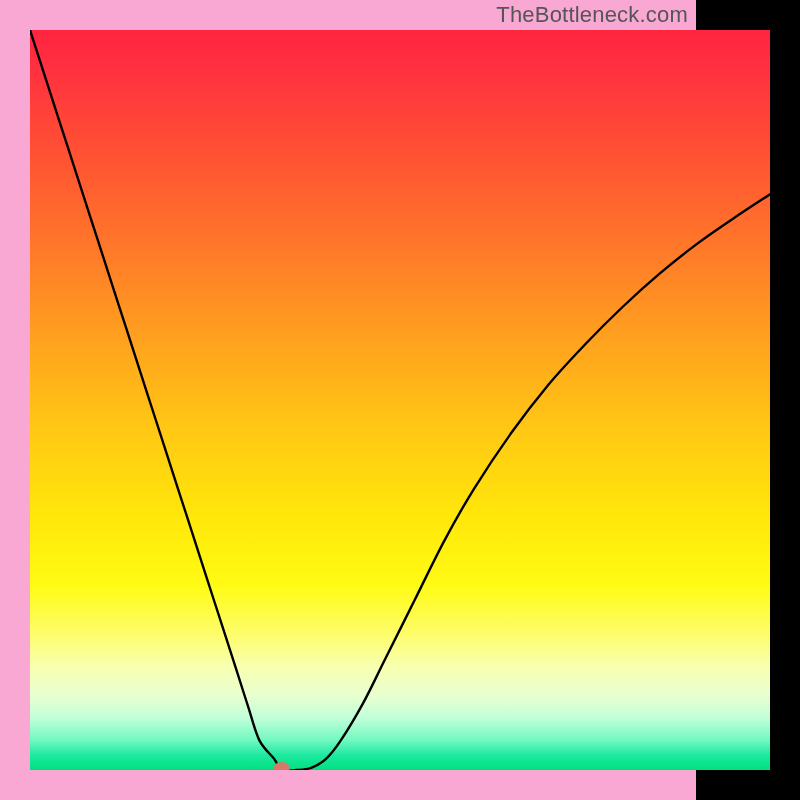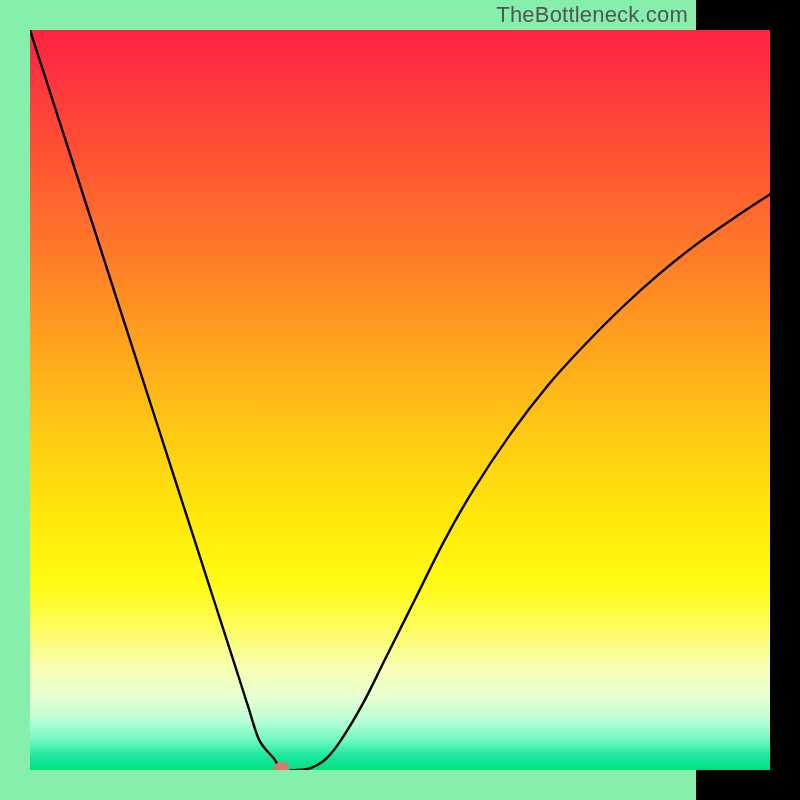--- a/index.html
+++ b/index.html
@@ -4,7 +4,7 @@
 <style>
   * { margin: 0; padding: 0; box-sizing: border-box; }
   html, body { width: 800px; height: 800px; overflow: hidden; background: #000; }
-  .wrapper { width: 696px; height: 800px; position: relative; background: #86efac; }
+  .wrapper { width: 696px; height: 800px; position: relative; background: #f9a8d4; }
   .attribution {
     position: absolute;
     top: 2px;

